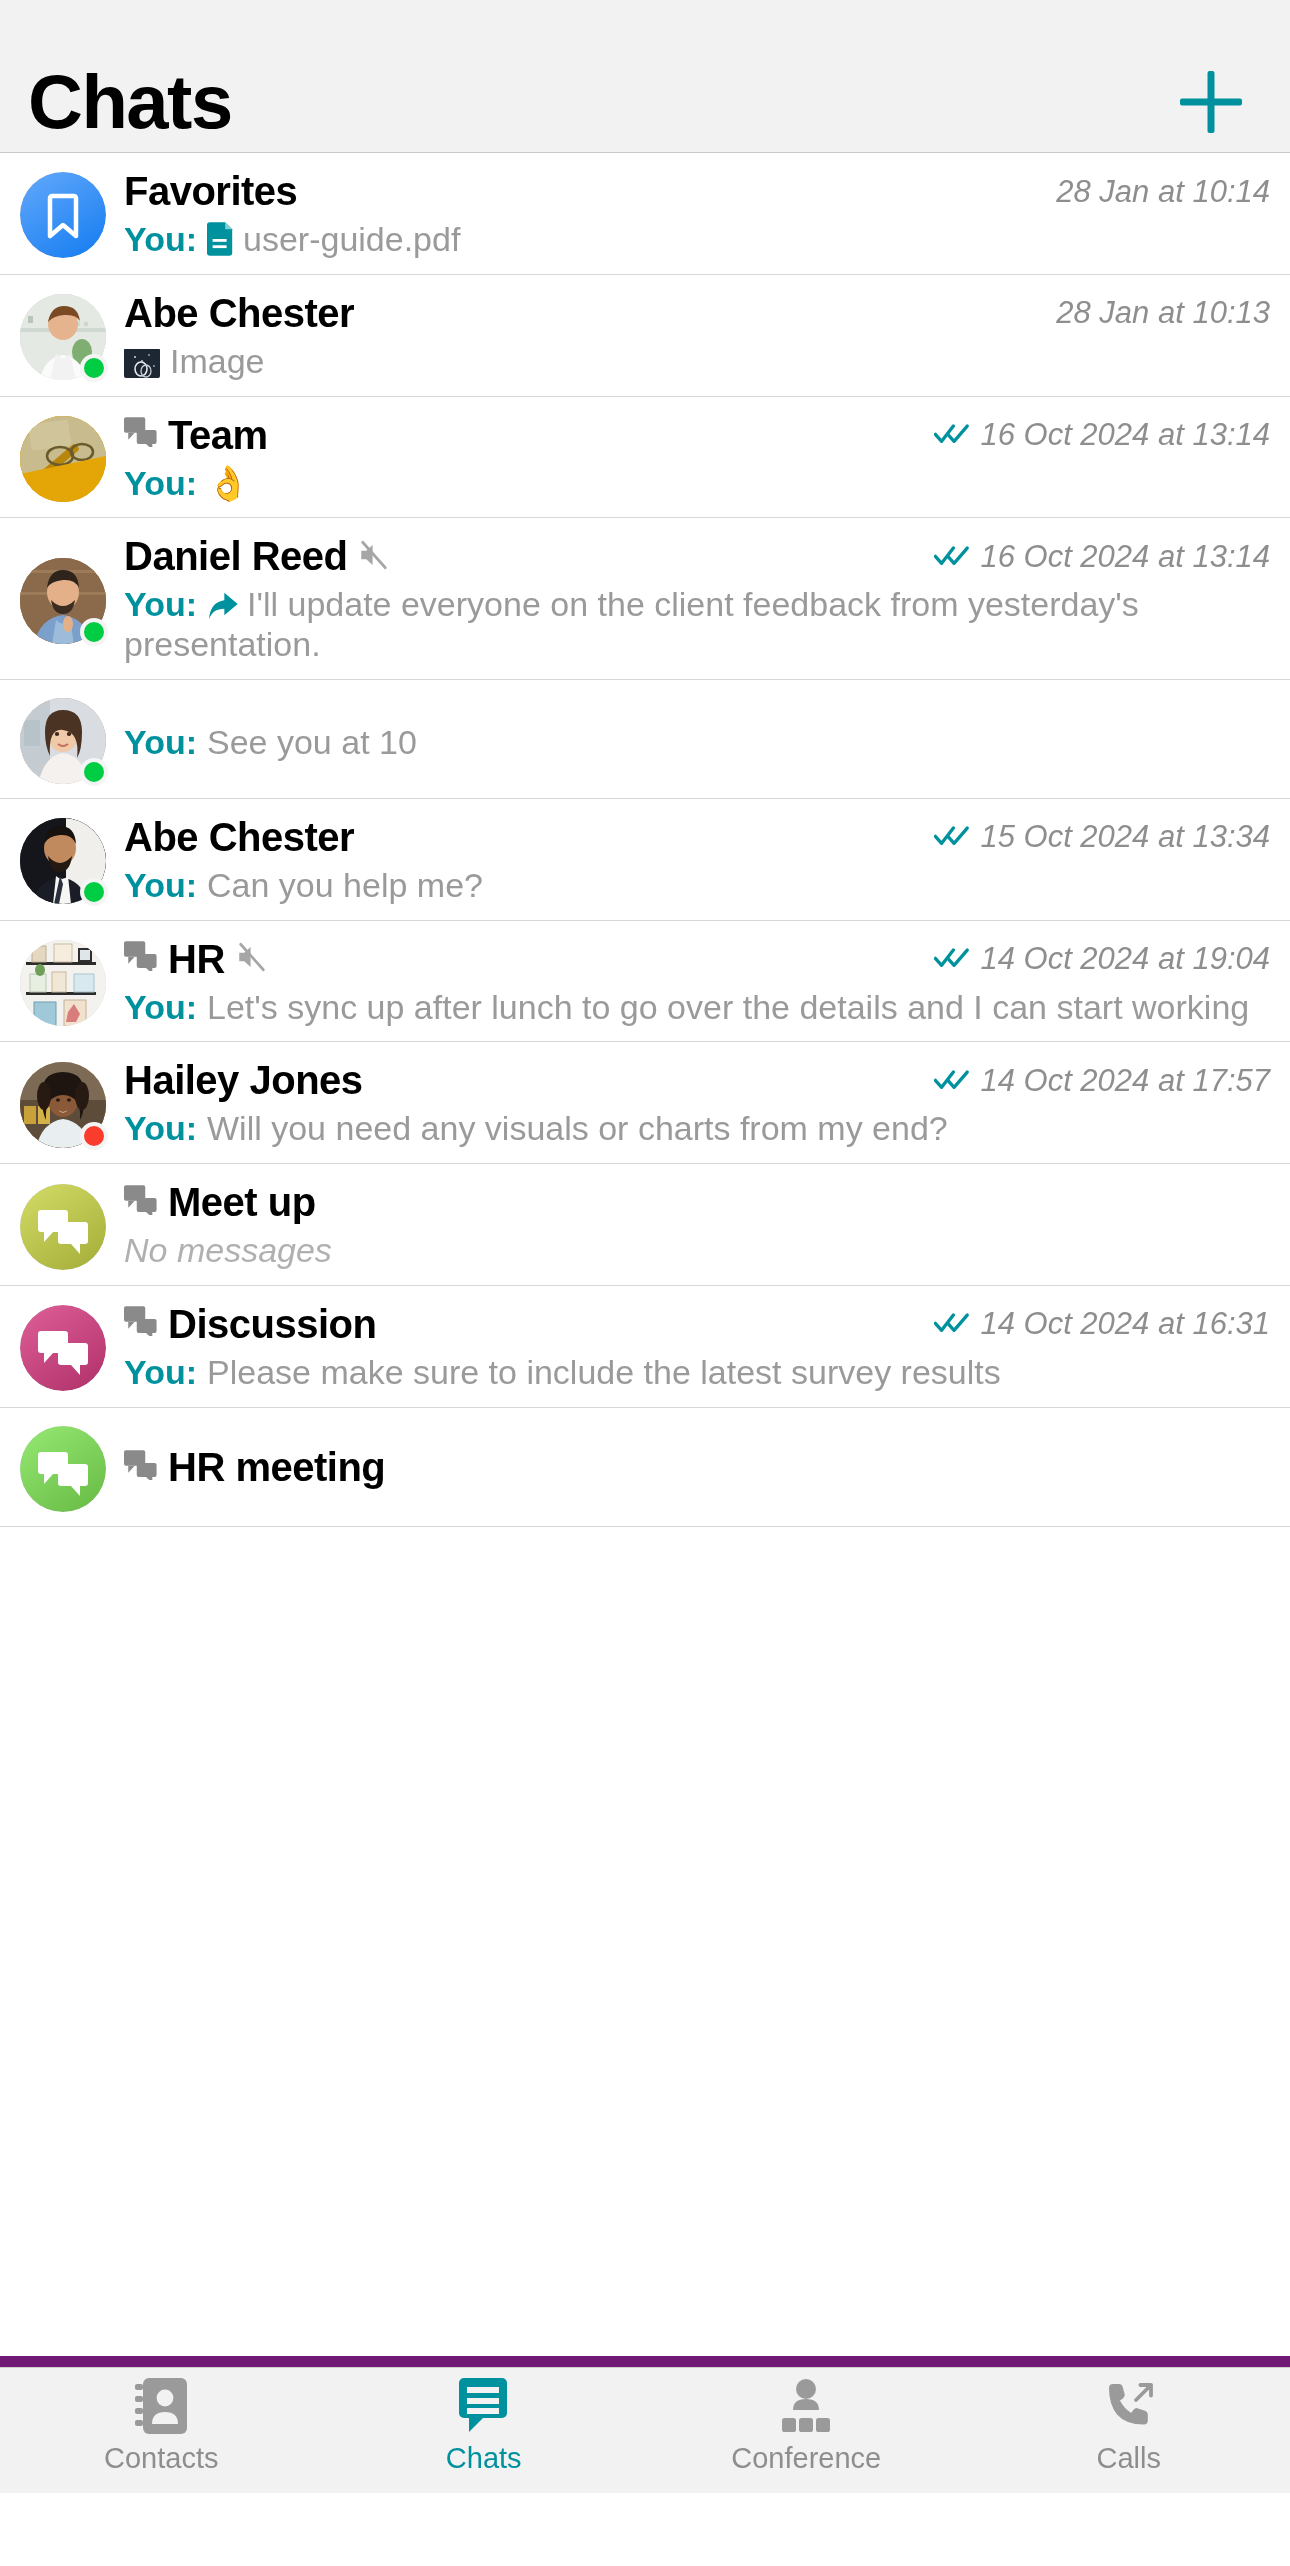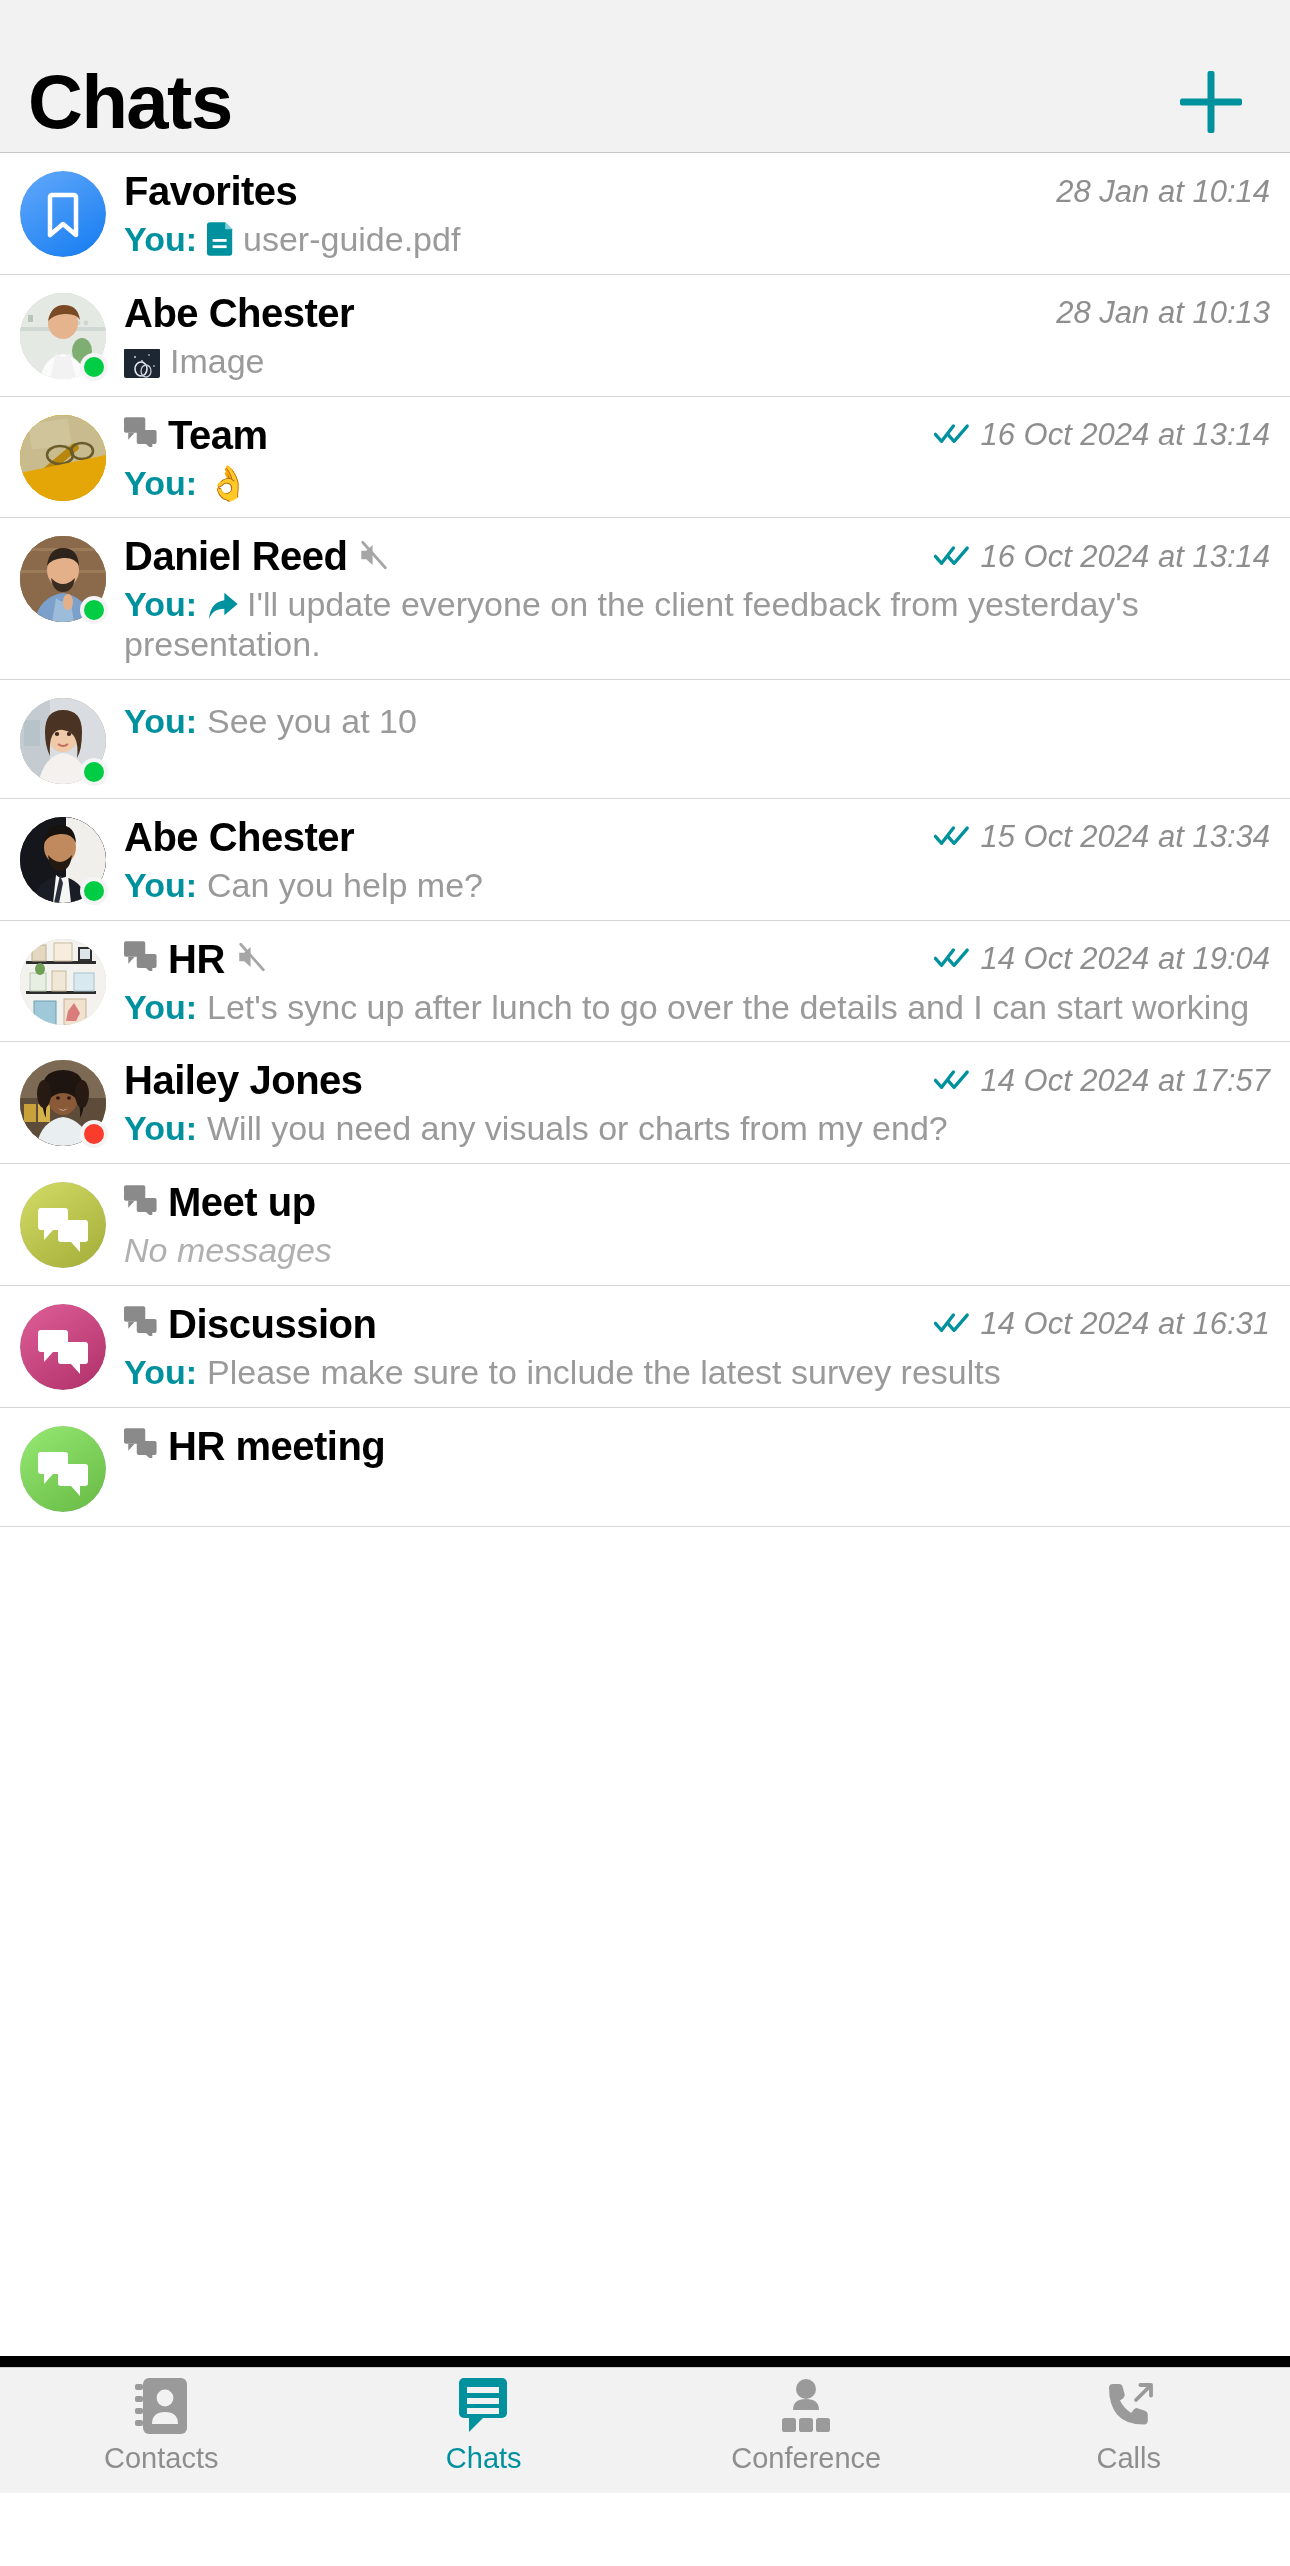--- a/index.html
+++ b/index.html
@@ -17,7 +17,7 @@
     display: flex;
     flex-direction: column;
     overflow: hidden;
-    background: #000000;
+    background: #701a75;
   }
 
   

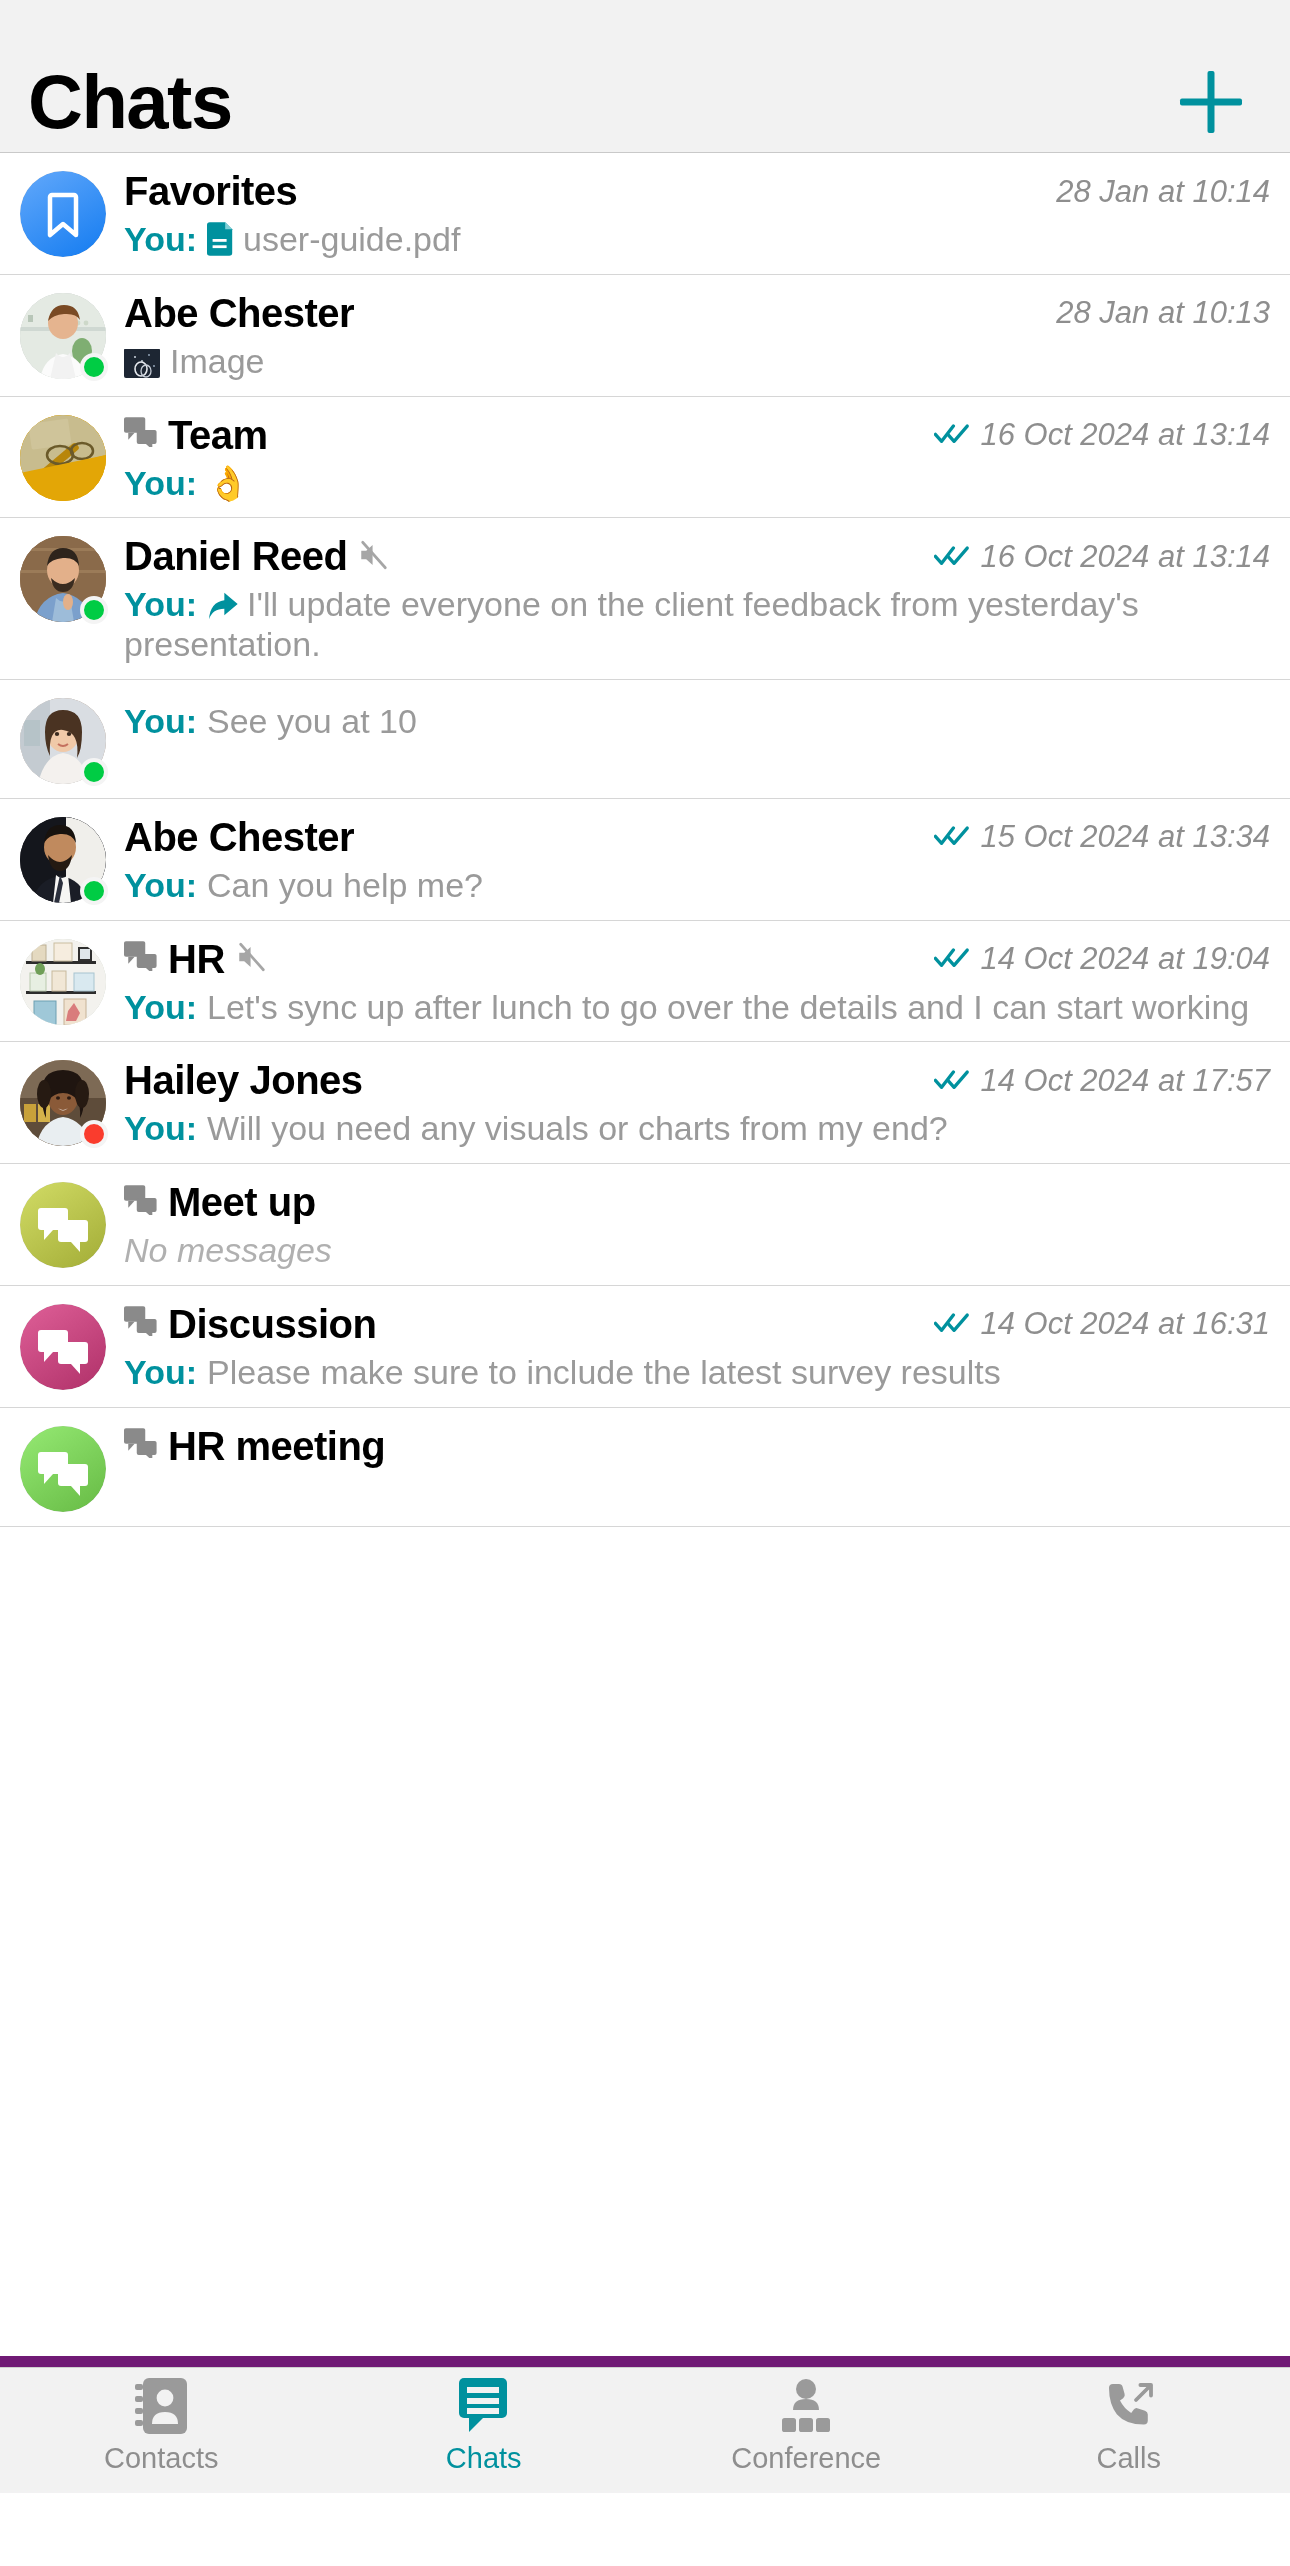--- a/index.html
+++ b/index.html
@@ -95,7 +95,7 @@
   }
   .chat-row {
     display: flex;
-    align-items: flex-start;
+    align-items: center;
     padding: 14px 20px 14px 20px;
     border-bottom: 1px solid #d6d6d6;
     position: relative;

